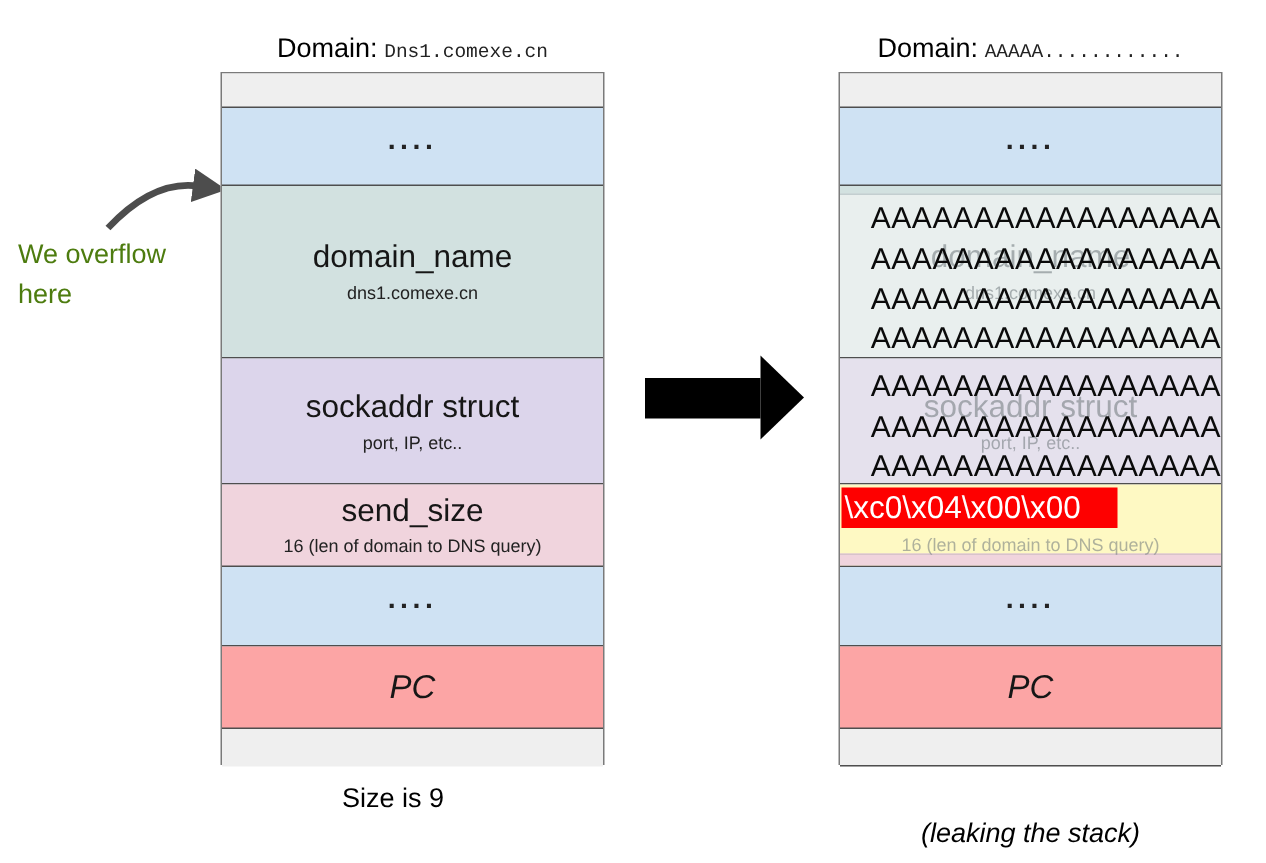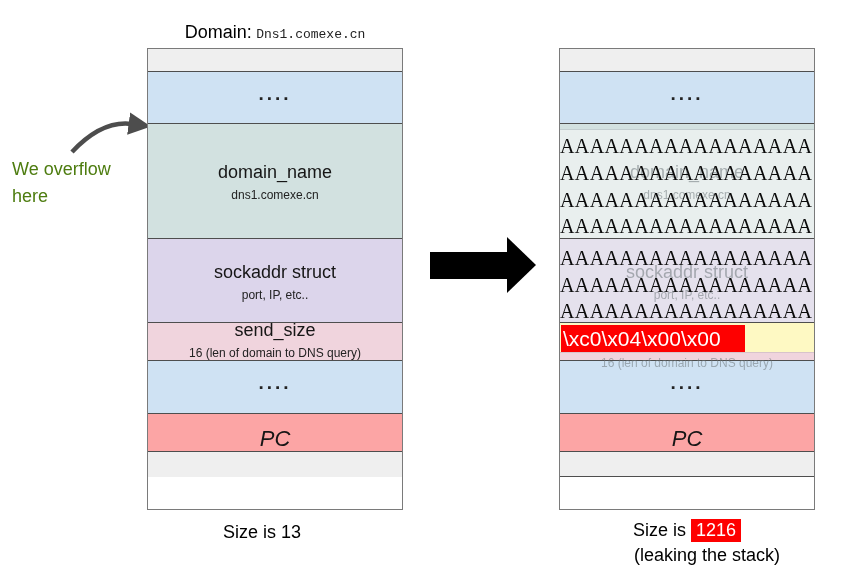--- a/index.html
+++ b/index.html
@@ -114,6 +114,10 @@
   <div class="mid-arrow-shaft"></div>
   <div class="mid-arrow-head"></div>
 
+  <div class="stack-title" style="left:559px;">
+    <span class="title-main">Domain:</span>
+    <span class="title-mono">AAAAA............</span>
+  </div>
 
   <div class="stack" style="left:559px;">
     <div class="seg c-gray h23"></div>

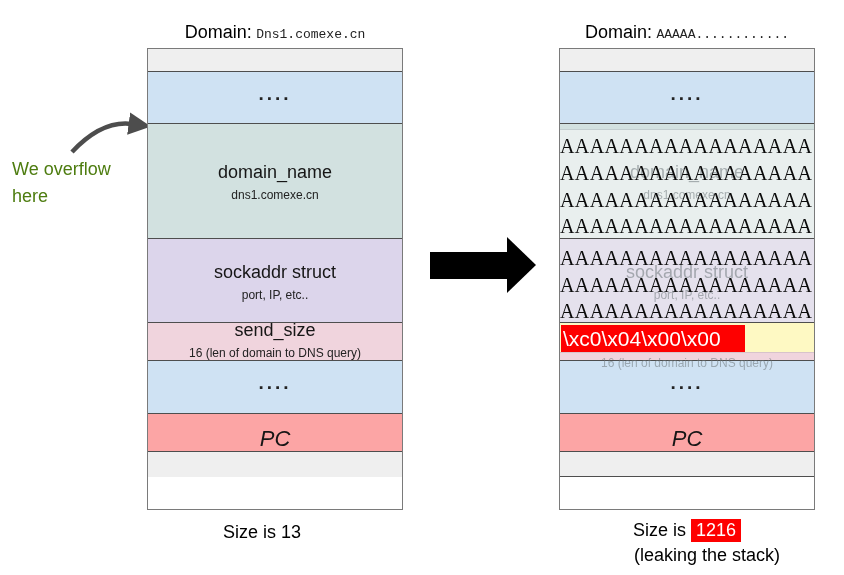--- a/index.html
+++ b/index.html
@@ -42,8 +42,8 @@
   .strip-bottom{position:absolute;bottom:0;left:0;right:0;height:7px;background:#f0d4dd;border-top:1px solid #d8c3cb;}
   
   .a-row{
-    position:absolute;left:0;width:100%;height:24px;text-align:left;
-    font-size:20px;letter-spacing:.4px;color:#0a0a0a;line-height:24px;z-index:3;white-space:nowrap;font-family:Liberation Serif, serif;
+    position:absolute;left:0;width:100%;height:24px;text-align:right;
+    font-size:20px;letter-spacing:.4px;color:#0a0a0a;line-height:24px;z-index:3;white-space:nowrap;
   }
   
   .payload-box{

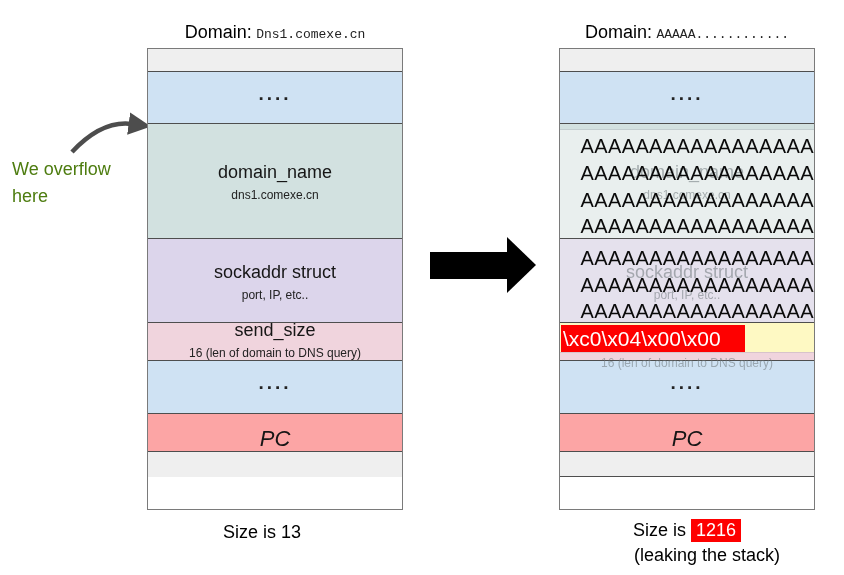--- a/index.html
+++ b/index.html
@@ -31,7 +31,7 @@
   .f-teal{background:#e9efee;}
   .f-purple{background:#e5e1ed;}
   .f-pink{background:#fef9c3;}
-  .seg-title{font-size:18px;color:#161616;line-height:24px;}
+  .seg-title{font-size:21px;color:#161616;line-height:24px;}
   .seg-sub{font-size:12px;color:#222;margin-top:4px;}
   .seg-title.big{font-size:22px;}
   .dots{font-size:19px;font-weight:700;letter-spacing:3px;transform:translateY(-4px);color:#222;}

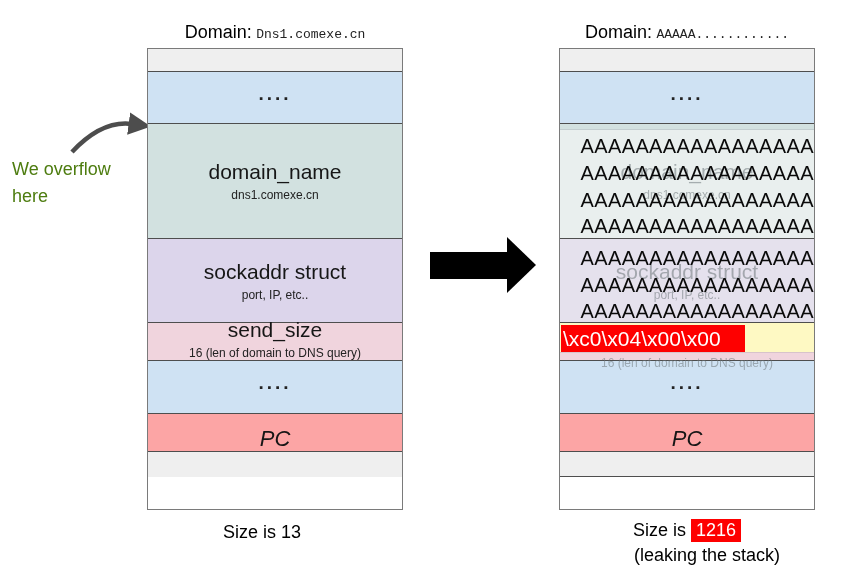--- a/index.html
+++ b/index.html
@@ -20,7 +20,7 @@
        display:flex;flex-direction:column;align-items:center;justify-content:center;}
   .seg:last-child{border-bottom:none;}
   .h23{height:23px;} .h52{height:52px;} .h115{height:115px;} .h84{height:84px;}
-  .h55{height:38px;justify-content:flex-end;} .h53{height:53px;} .h25{height:25px;}
+  .h55{height:55px;} .h53{height:53px;} .h25{height:25px;}
   .c-gray{background:#efefef;}
   .c-blue{background:#cfe2f3;}
   .c-teal{background:#d2e1e0;}

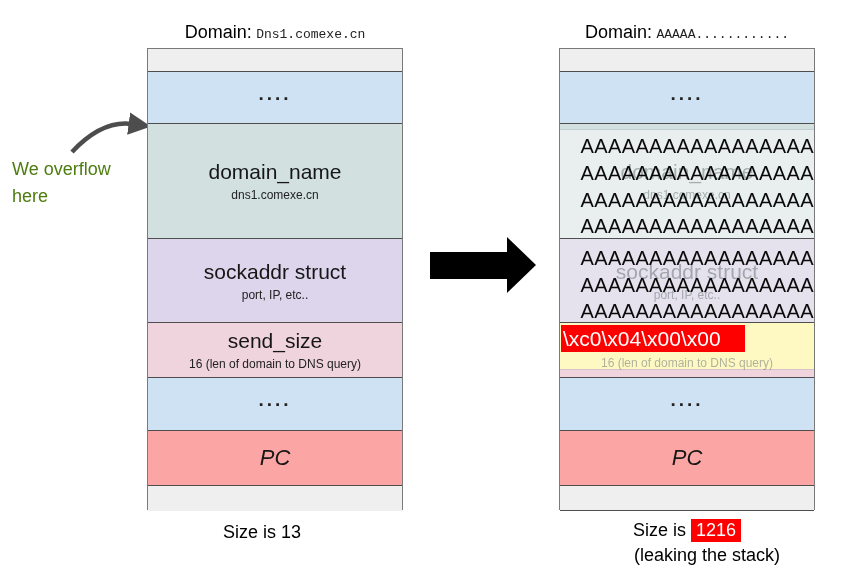--- a/index.html
+++ b/index.html
@@ -109,7 +109,7 @@
     <div class="seg c-gray h25"></div>
   </div>
 
-  <div class="caption" style="left:134px;top:522px;width:256px;">Size is 13</div>
+  <div class="caption" style="left:134px;top:522px;width:256px;">Size is 9</div>
 
   <div class="mid-arrow-shaft"></div>
   <div class="mid-arrow-head"></div>

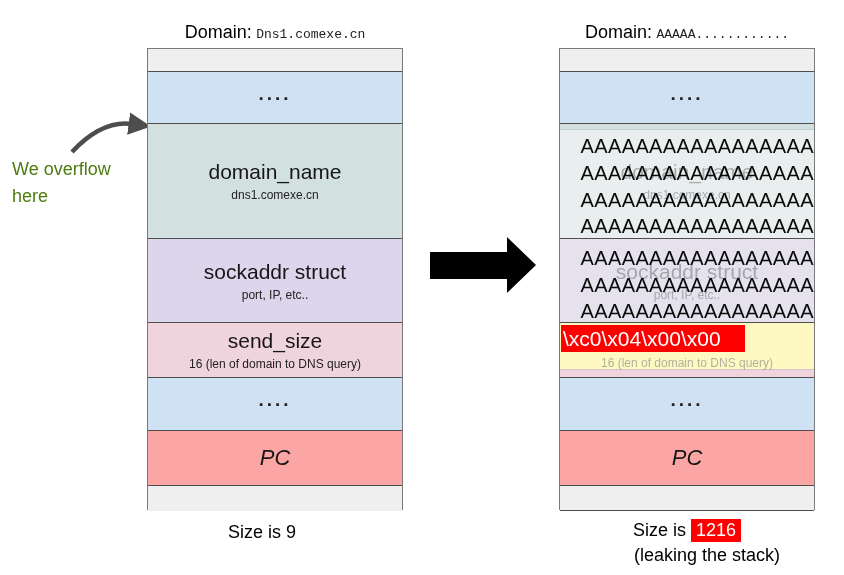--- a/index.html
+++ b/index.html
@@ -155,10 +155,6 @@
     <div class="a-row" style="top:250px;">AAAAAAAAAAAAAAAAA</div>
   </div>
 
-  <div class="caption" style="left:559px;top:520px;width:256px;">
-    <span>Size is</span>
-    <span class="red-badge">1216</span>
-  </div>
   <div class="caption" style="left:579px;top:545px;width:256px;">(leaking the stack)</div>
 
 </div>

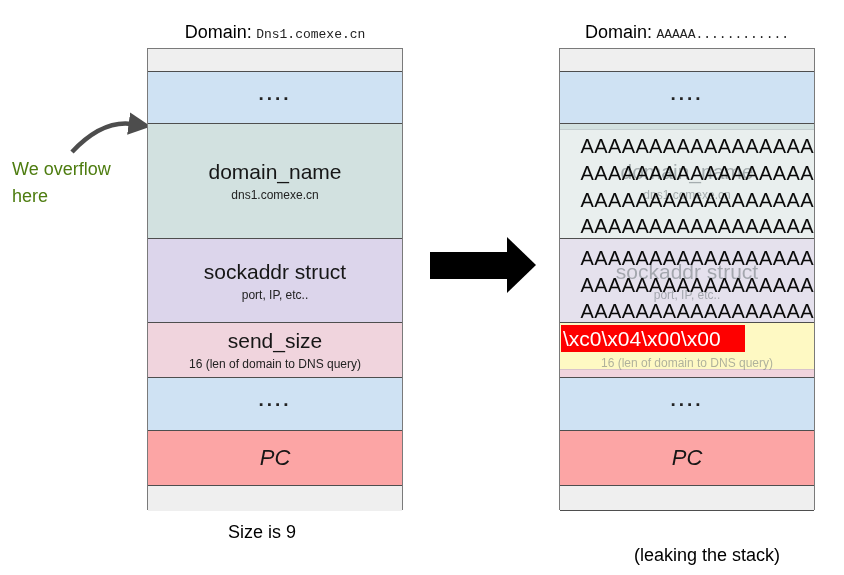--- a/index.html
+++ b/index.html
@@ -155,7 +155,7 @@
     <div class="a-row" style="top:250px;">AAAAAAAAAAAAAAAAA</div>
   </div>
 
-  <div class="caption" style="left:579px;top:545px;width:256px;">(leaking the stack)</div>
+  <div class="caption" style="left:559px;top:545px;width:256px;font-style:italic;">(leaking the stack)</div>
 
 </div>
 

